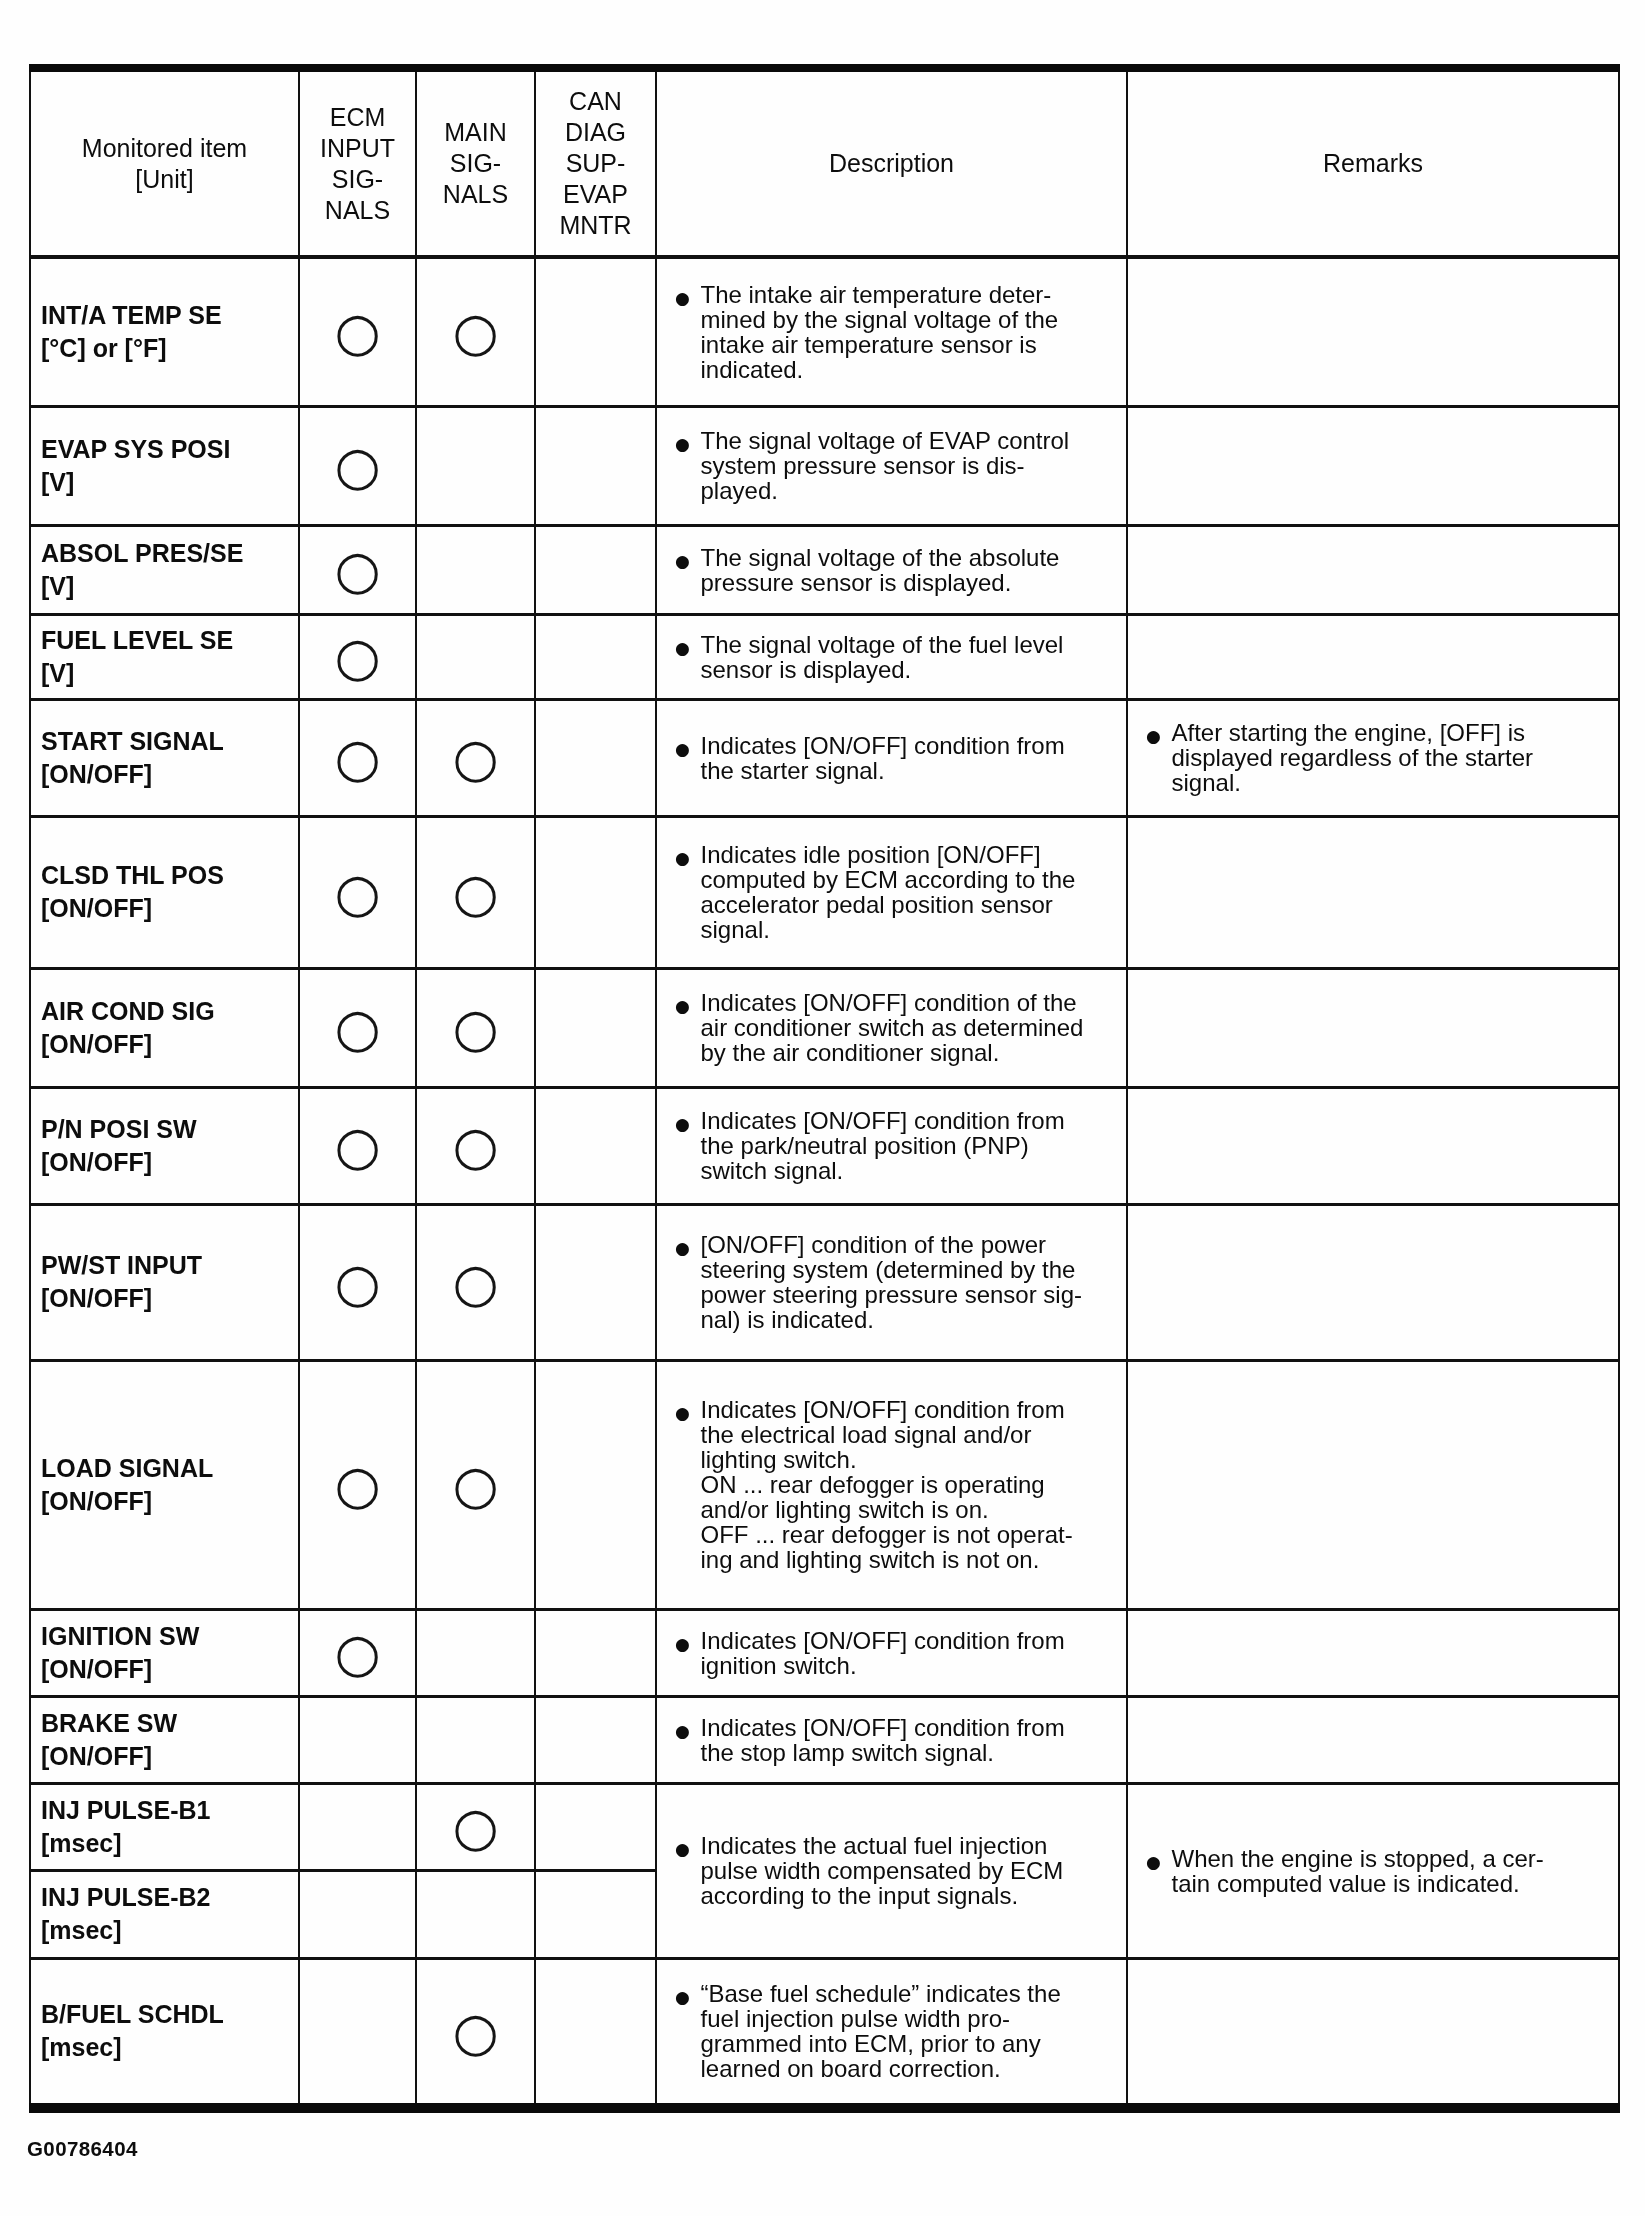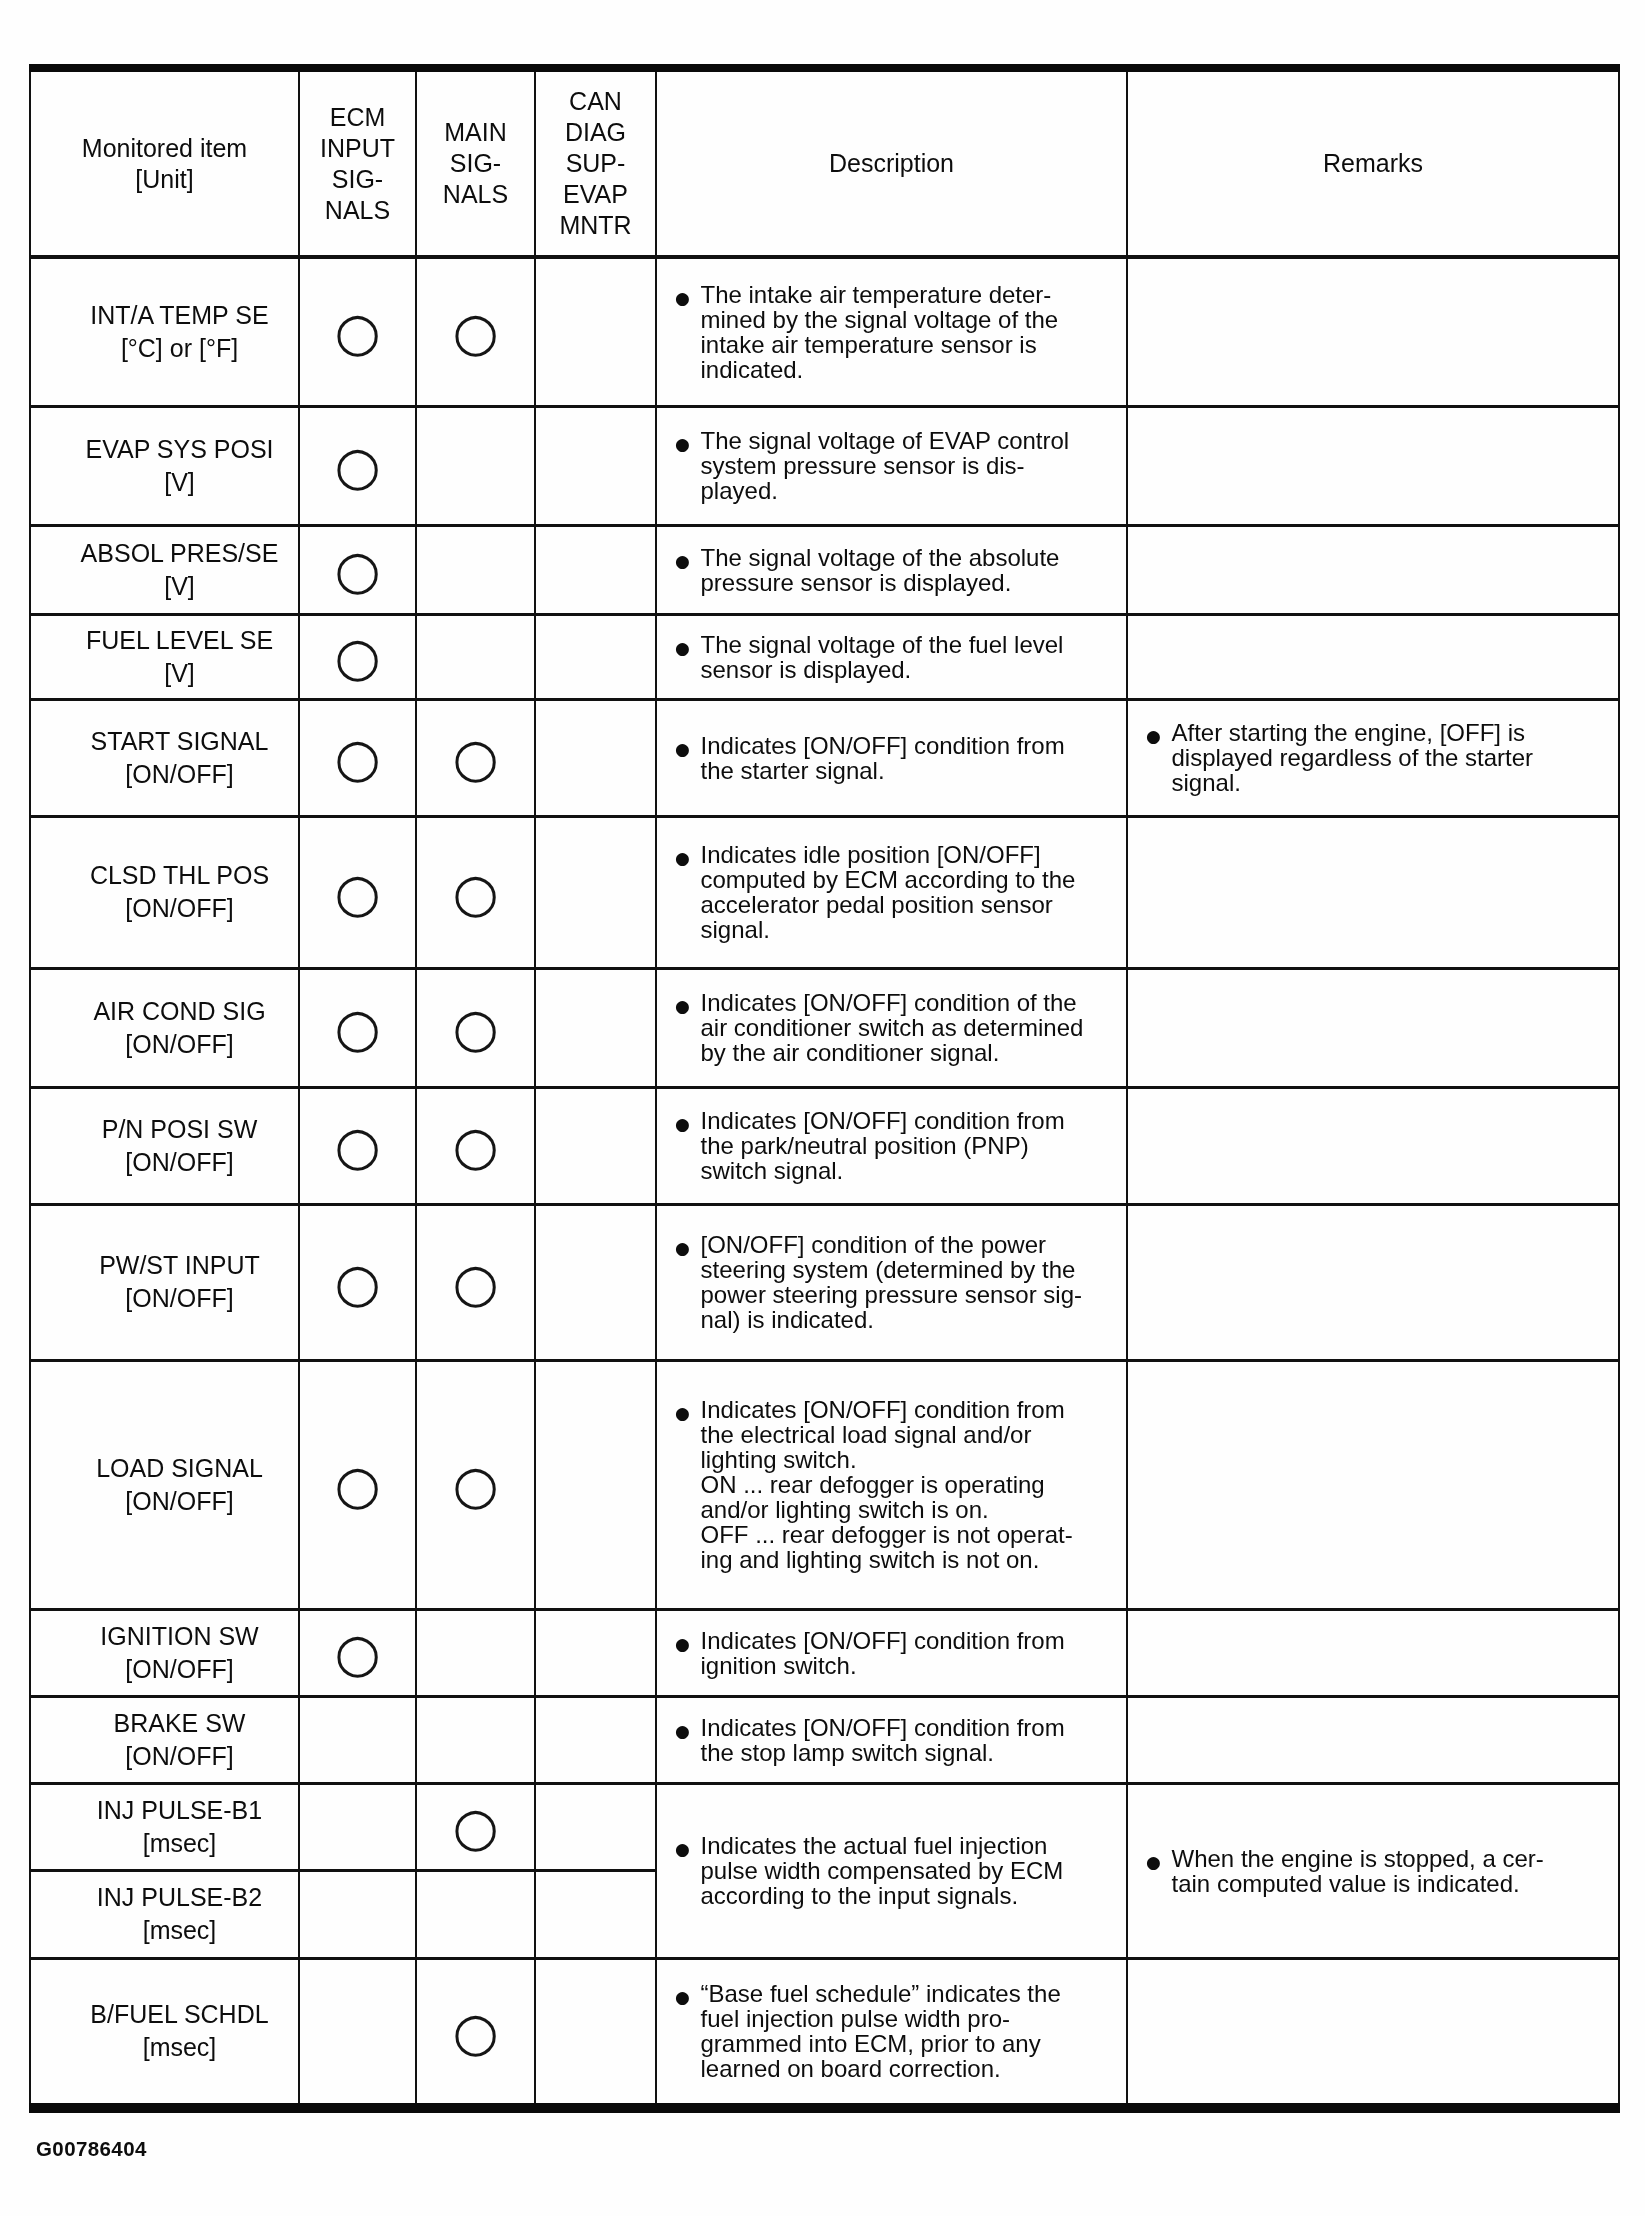--- a/index.html
+++ b/index.html
@@ -40,9 +40,10 @@
   td.item{
     font-size:25px;
     line-height:33px;
-    padding-left:30px;
+    padding-left:10px;
     white-space:pre-line;
-    text-align:center;
+    text-align:left;
+    font-weight:bold;
   }
   td.mark{
     text-align:center;

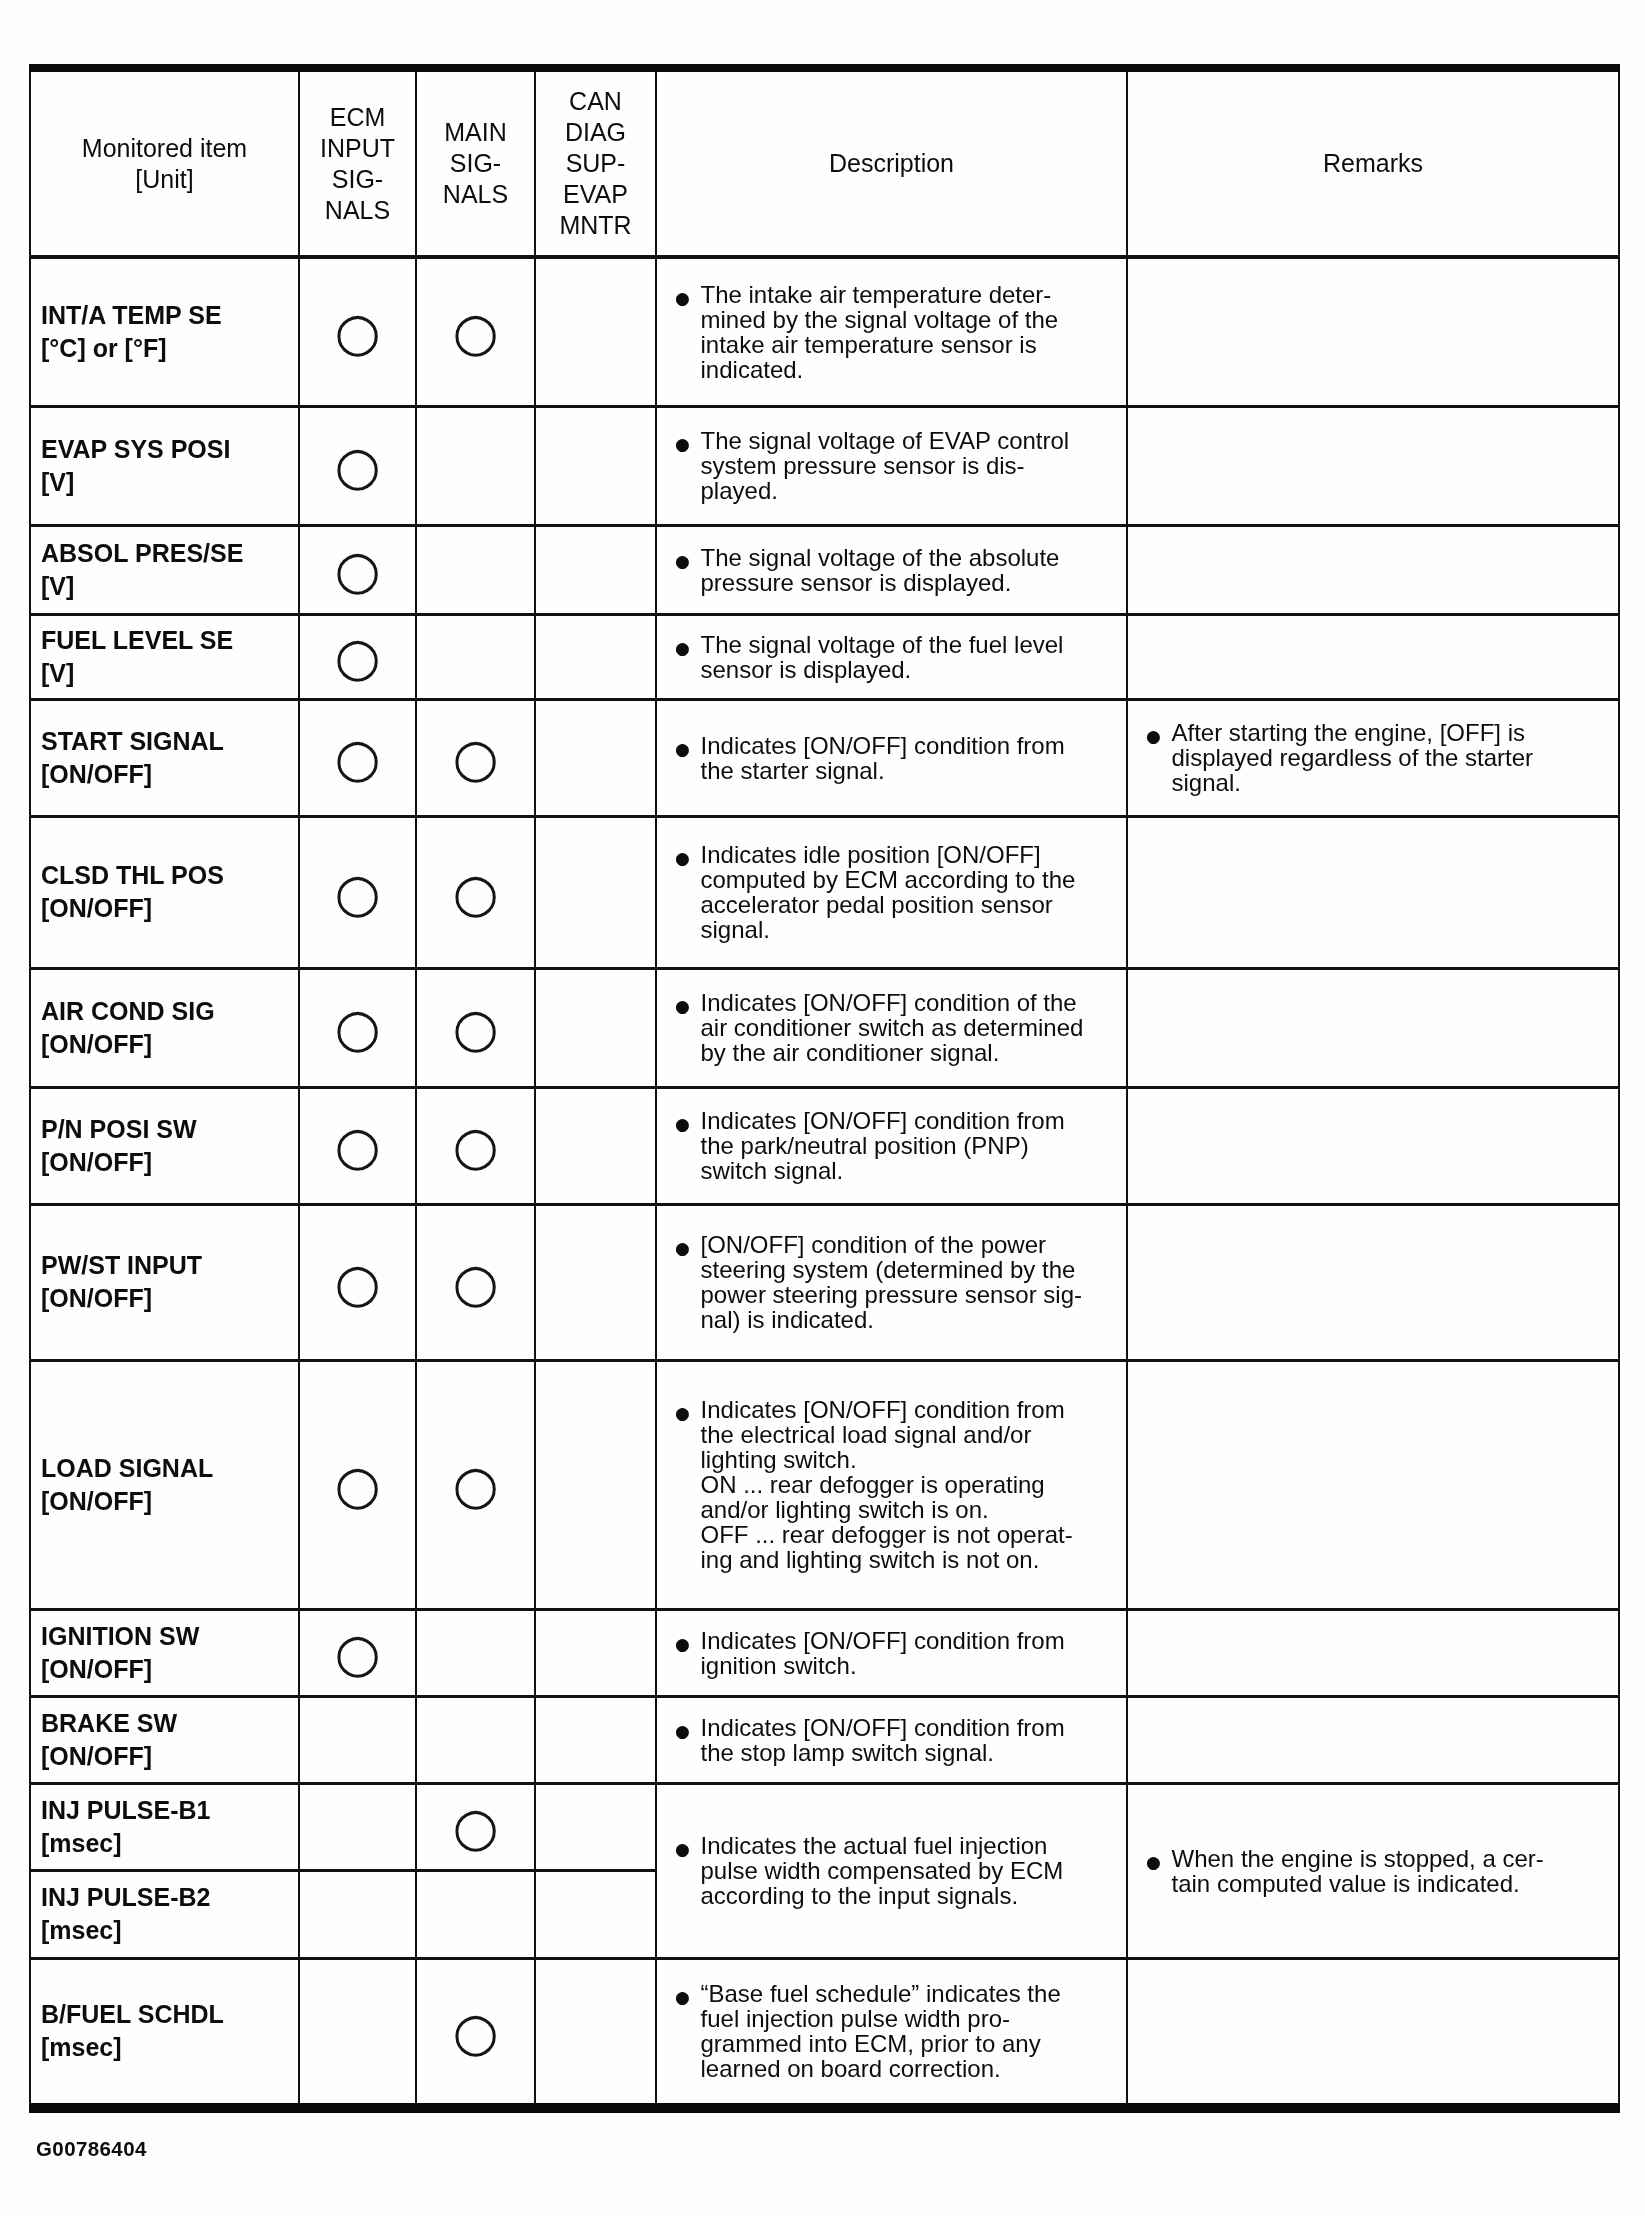--- a/index.html
+++ b/index.html
@@ -72,7 +72,6 @@
     font-size:20.5px;
     font-weight:700;
     letter-spacing:0.4px;
-    margin-left:9px;
   }
 </style>
 </head>

